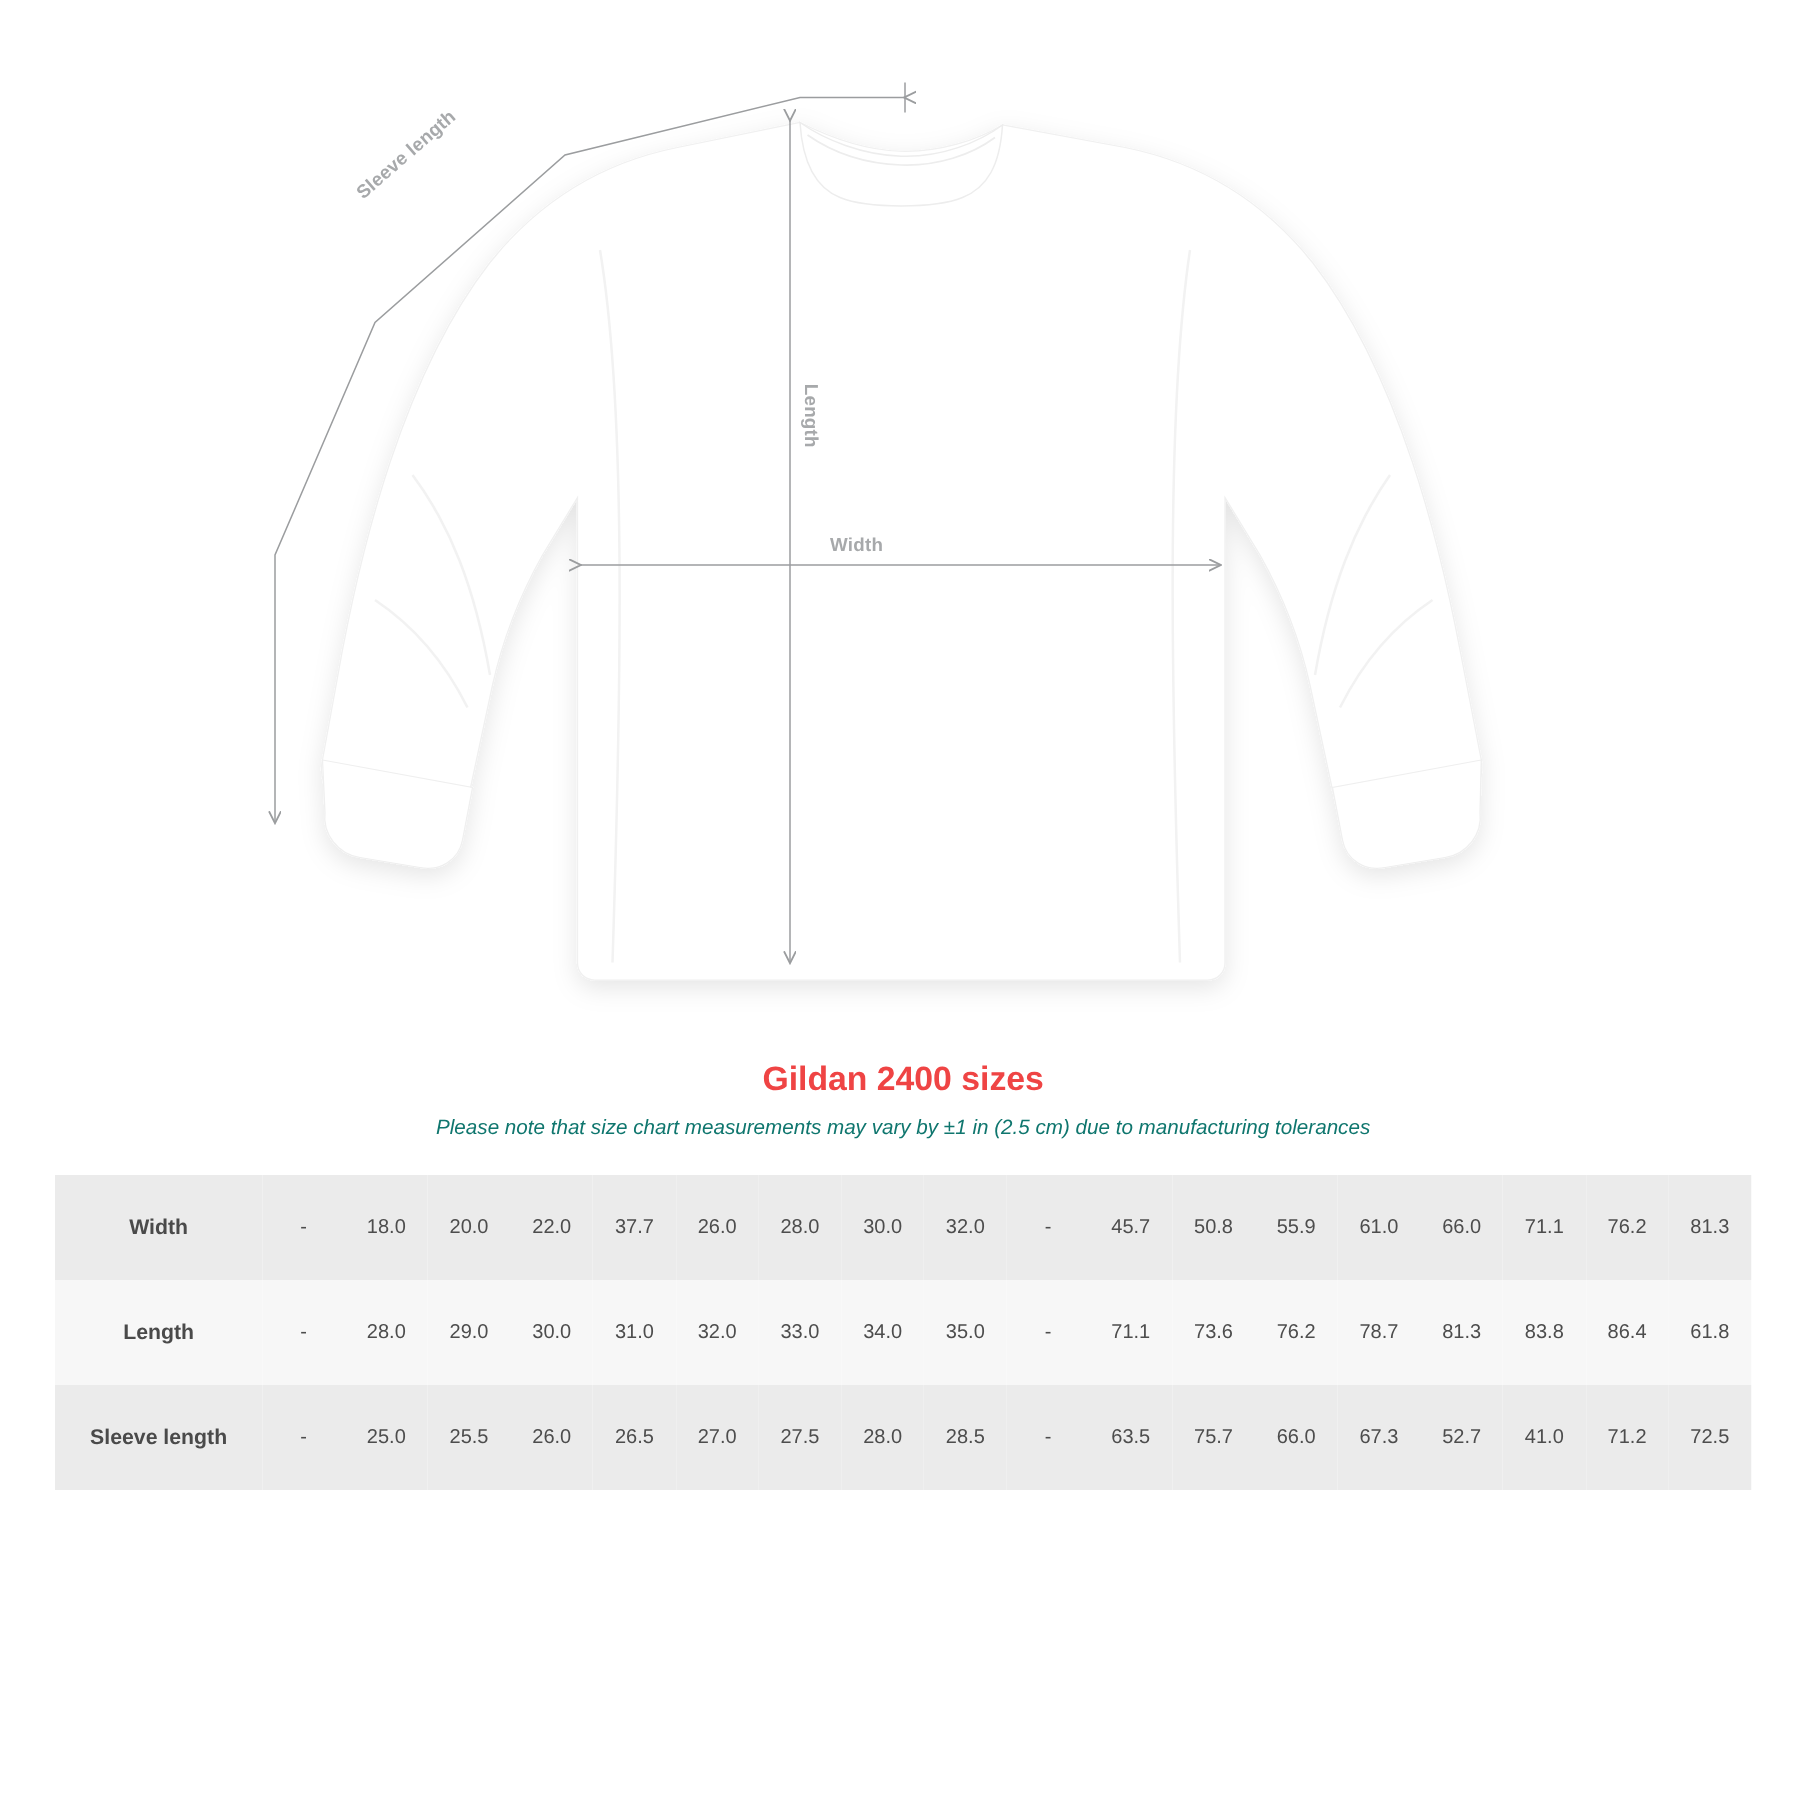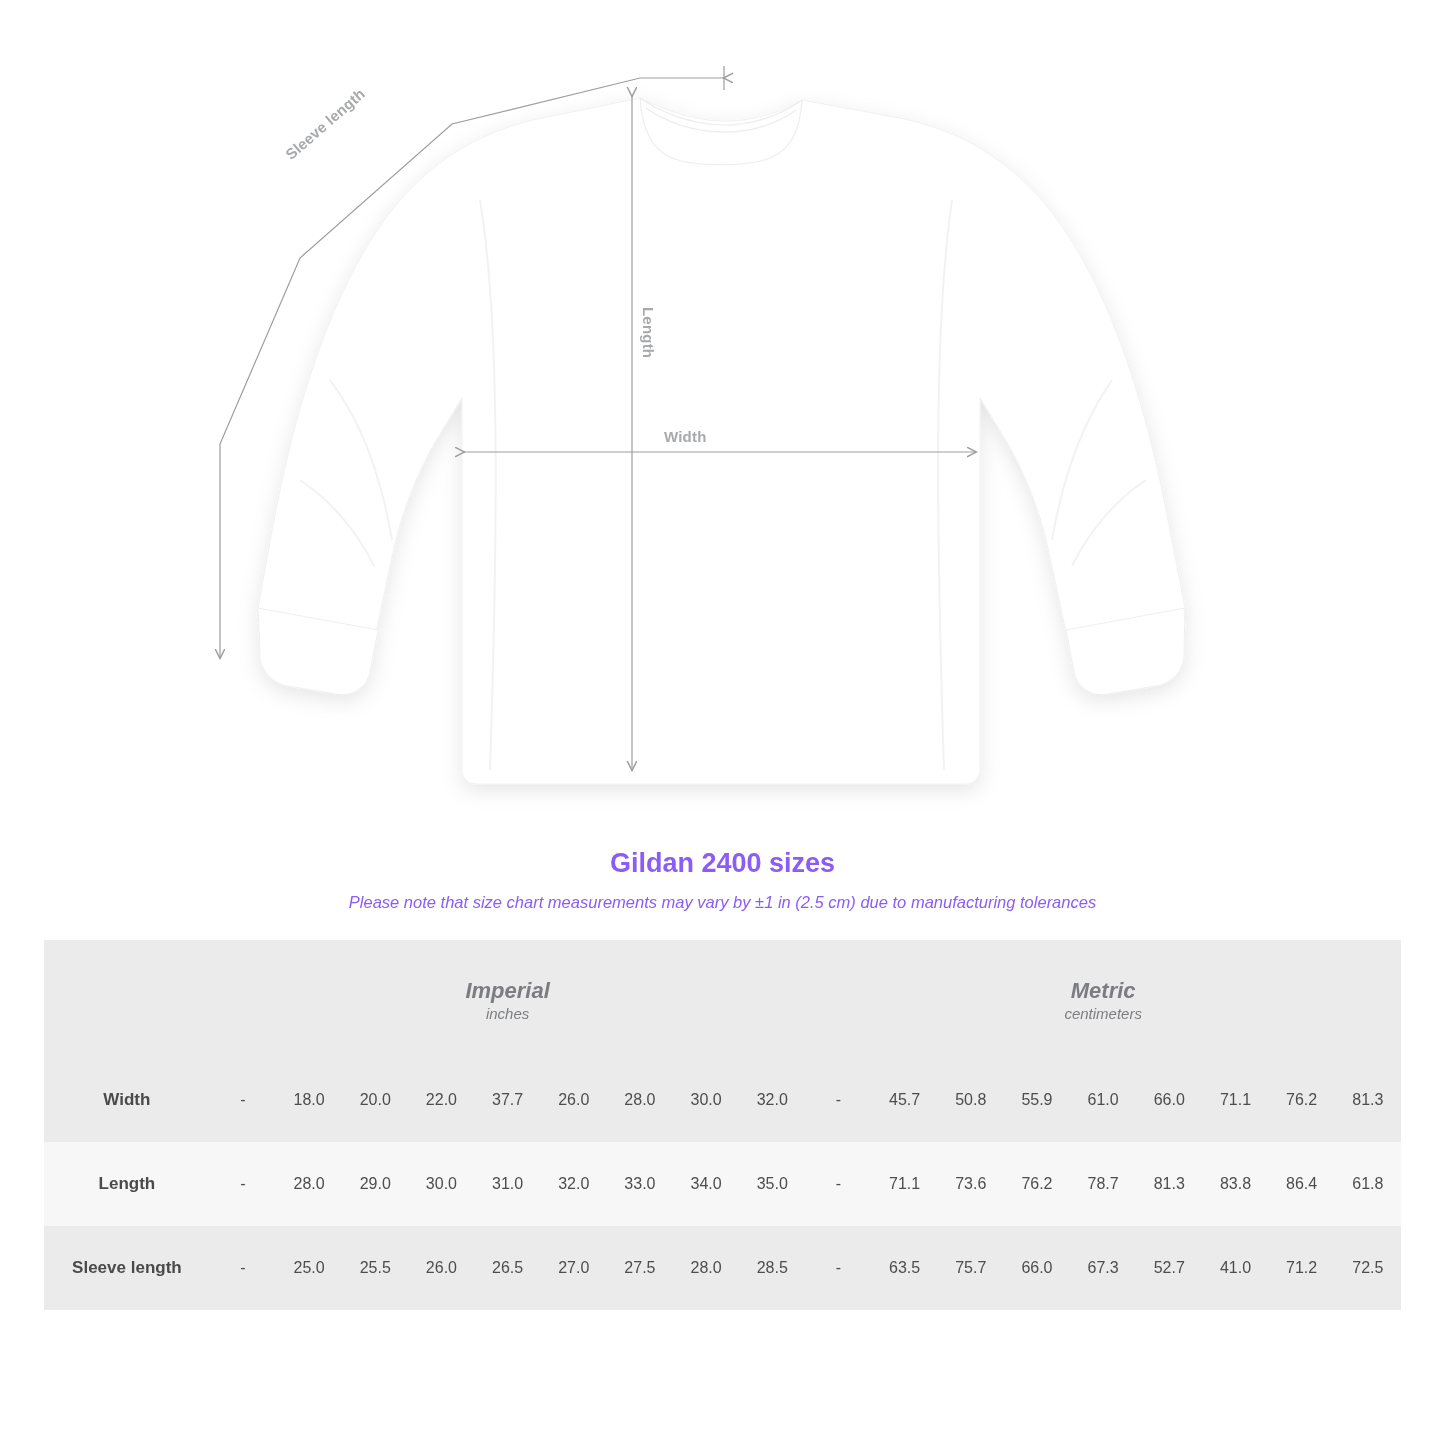--- a/index.html
+++ b/index.html
@@ -59,7 +59,7 @@
   .chart-title {
     font-size: 27px;
     font-weight: bold;
-    color: #8b5cf6;
+    color: #ef4444;
     margin: 0 0 14px 0;
   }
   .chart-note {

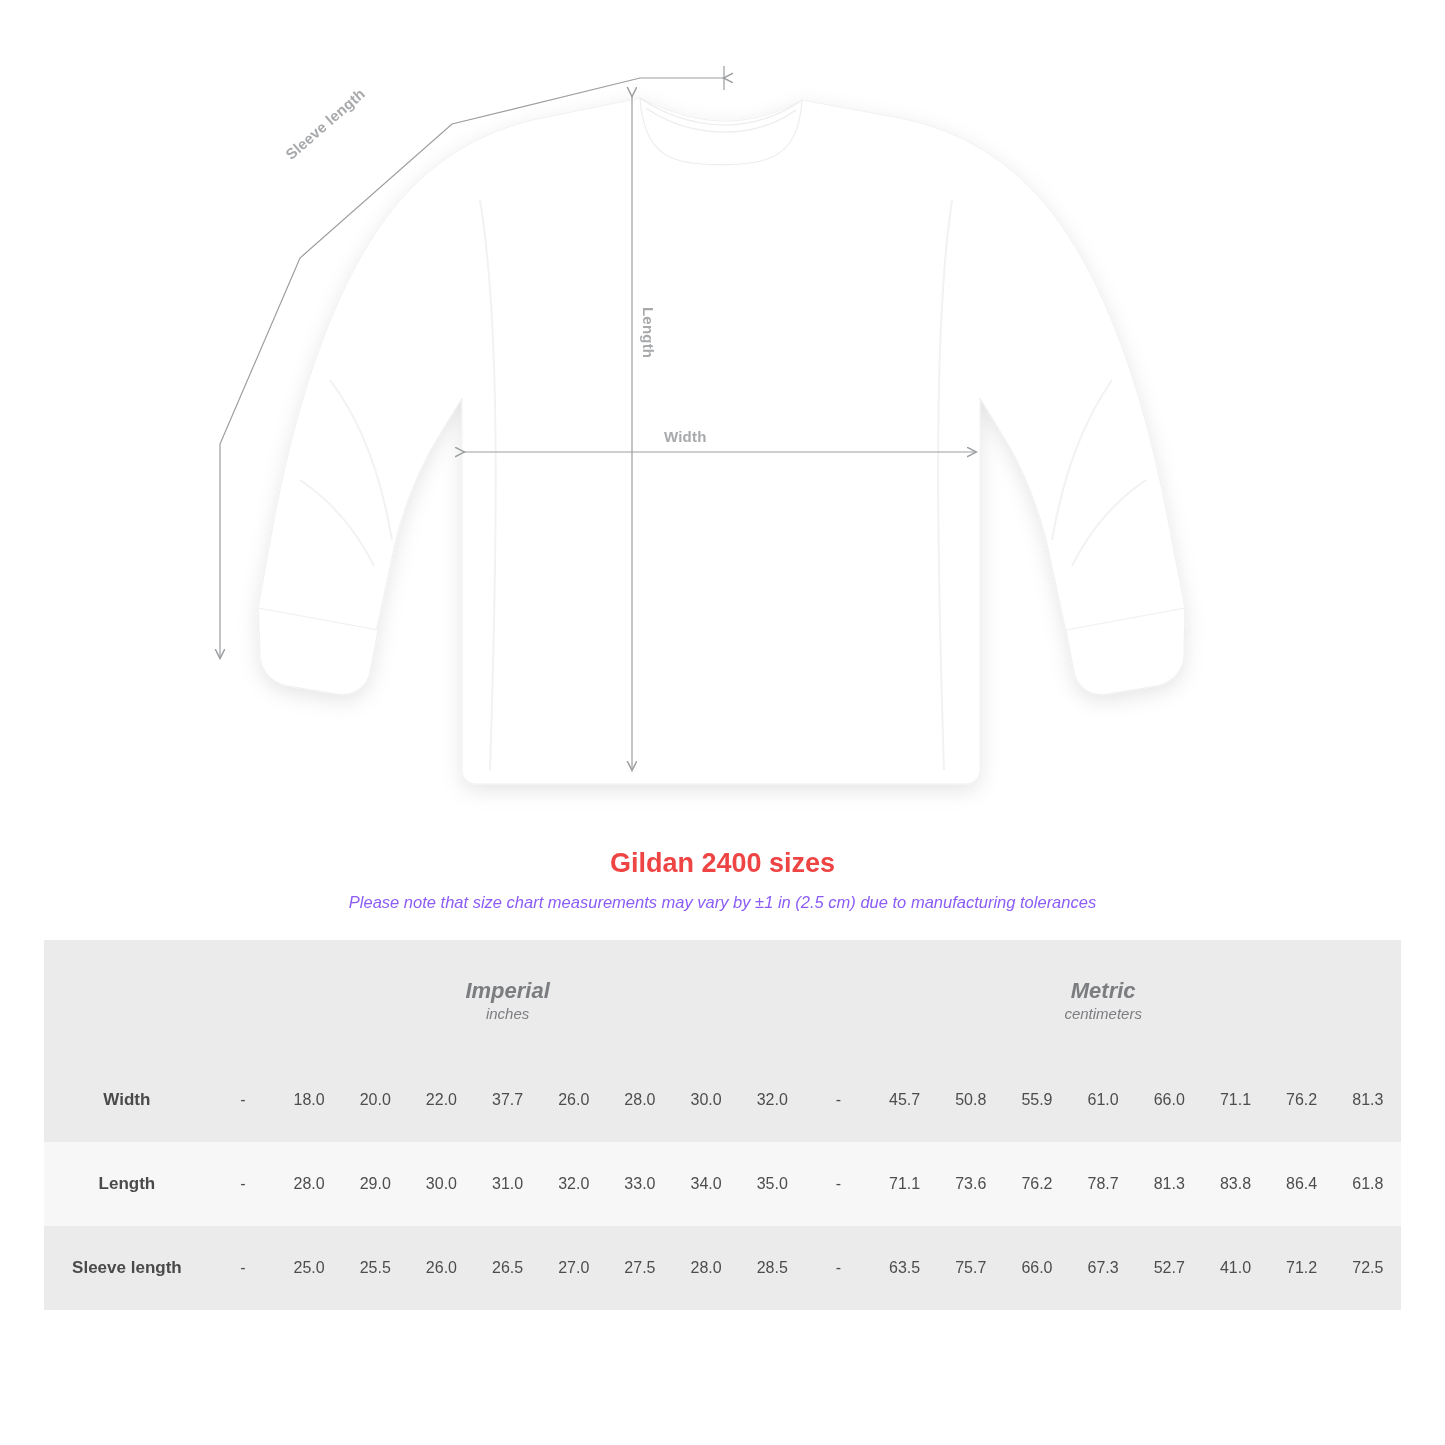--- a/index.html
+++ b/index.html
@@ -65,7 +65,7 @@
   .chart-note {
     font-size: 16.5px;
     font-style: italic;
-    color: #8b5cf6;
+    color: #0f766e;
     margin: 0;
   }
 

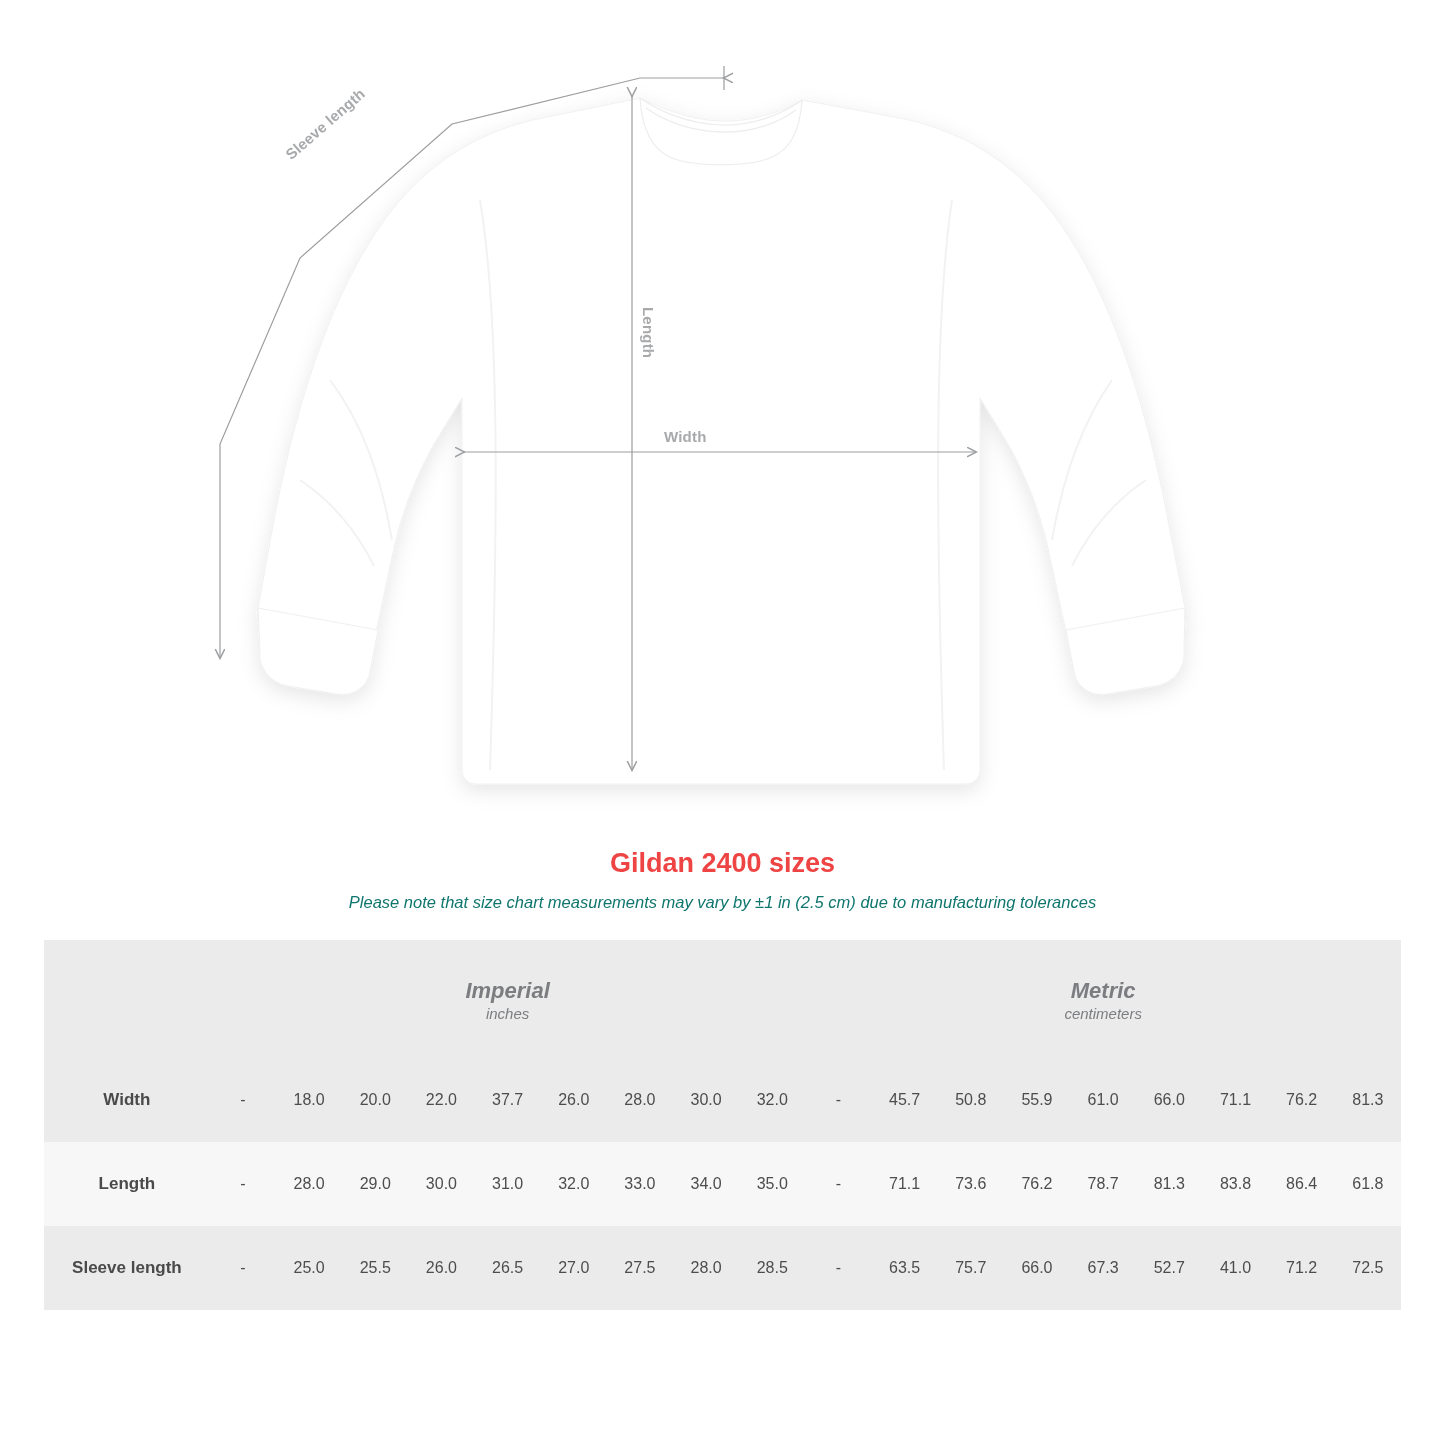--- a/index.html
+++ b/index.html
@@ -240,17 +240,6 @@
         <col class="cell">
     </colgroup>
     <thead>
-      <tr class="unit-row">
-        <th></th>
-        <th colspan="9">
-          <div class="unit-title">Imperial</div>
-          <div class="unit-sub">inches</div>
-        </th>
-        <th colspan="9">
-          <div class="unit-title">Metric</div>
-          <div class="unit-sub">centimeters</div>
-        </th>
-      </tr>
     </thead>
     <tbody>
       <tr>

